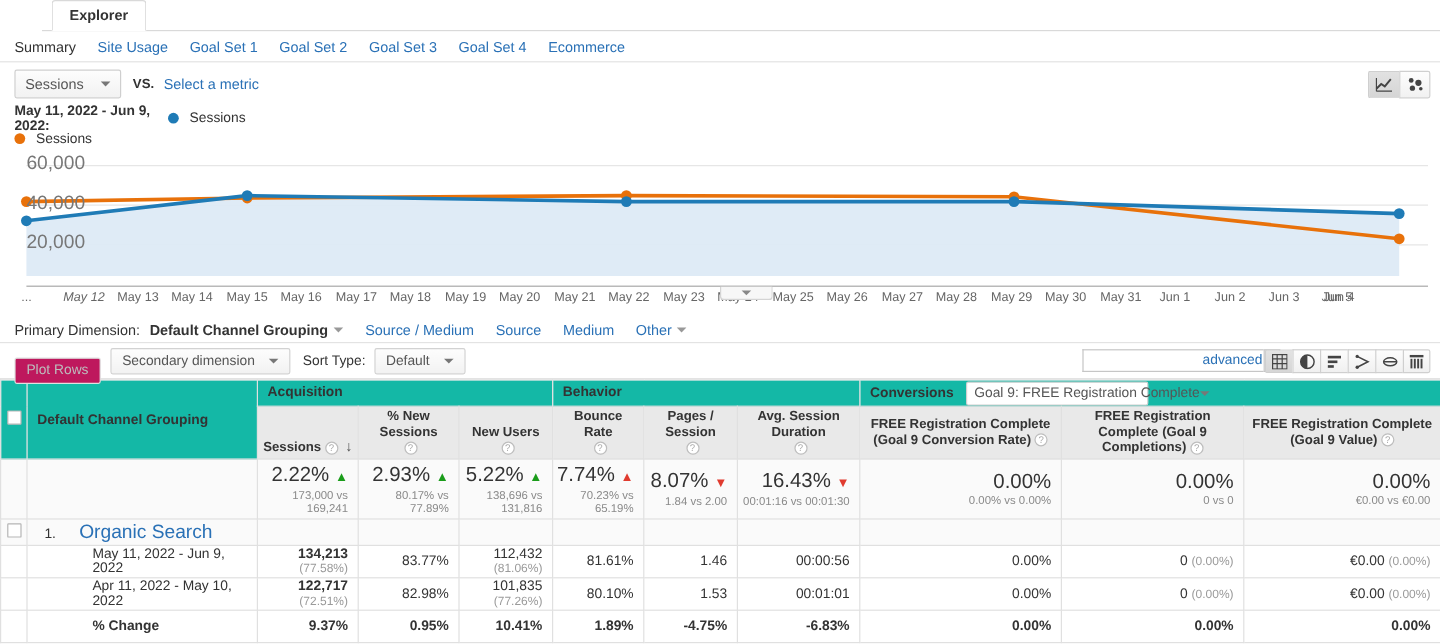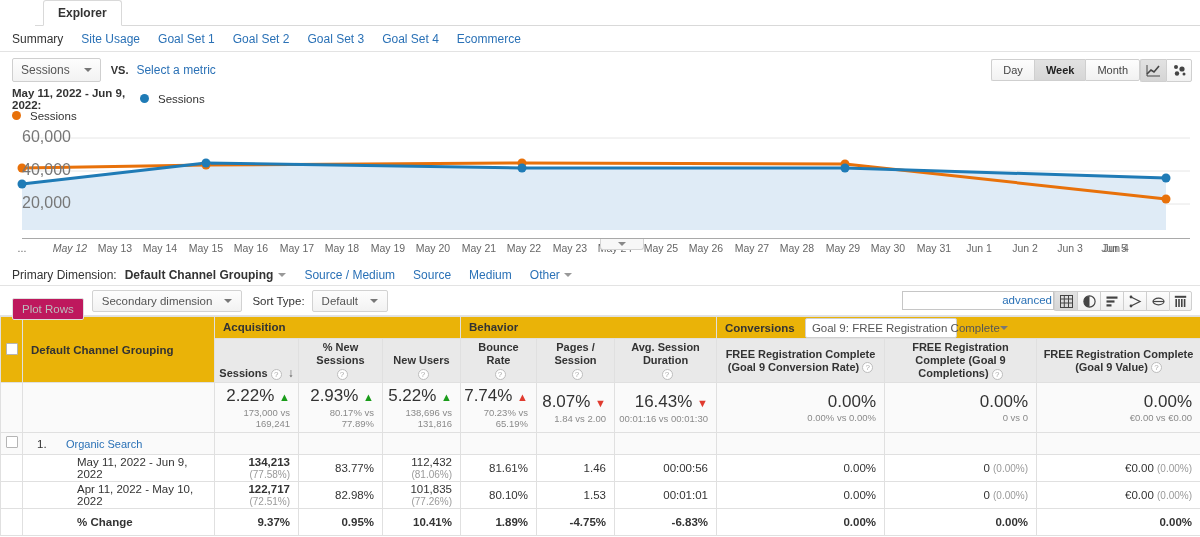--- a/index.html
+++ b/index.html
@@ -246,11 +246,6 @@
     <span class="vs-label">VS.</span>
     <span class="link">Select a metric</span>
 
-    <div class="rangebtns">
-      <div class="rb">Day</div>
-      <div class="rb active">Week</div>
-      <div class="rb">Month</div>
-    </div>
 
     <div class="charttypes">
       <div class="ct active">

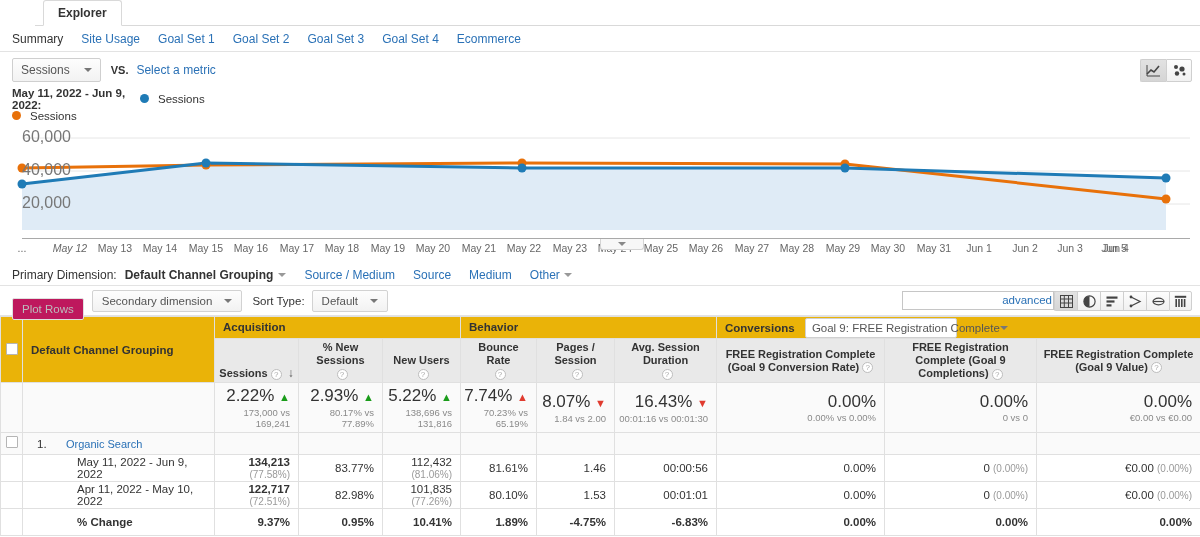--- a/index.html
+++ b/index.html
@@ -178,7 +178,7 @@
   
   table.rpt { width:1200px; border-collapse: collapse; table-layout: fixed; }
   table.rpt td, table.rpt th { border: 1px solid #e0e0e0; padding:0; vertical-align: middle; }
-  .grouphdr { background:#eab308; height:22px; font-weight:bold; font-size:11.5px; color:#333; padding-left:8px !important;}
+  .grouphdr { background:#14b8a6; height:22px; font-weight:bold; font-size:11.5px; color:#333; padding-left:8px !important;}
   .colhdr {
     background:#e9e9e9; height:44px; font-size:11px; font-weight:bold; color:#333;
     text-align:center; padding: 2px 4px !important; line-height:13px;

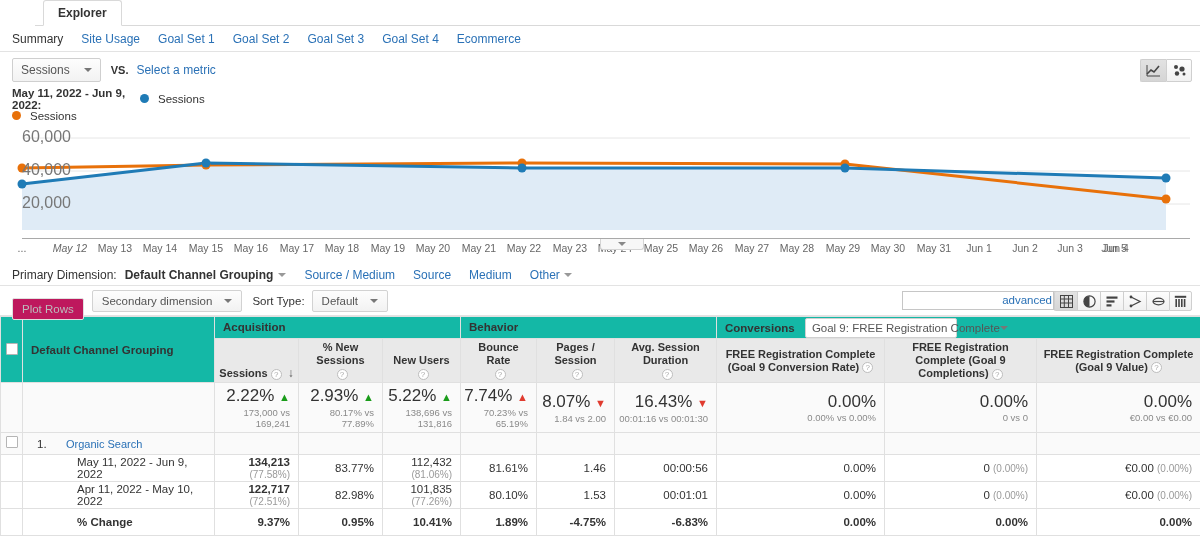--- a/index.html
+++ b/index.html
@@ -210,7 +210,7 @@
 
   .rowname td { height:22px; background:#fafafa; }
   .idx { color:#333; font-size:11.5px; }
-  .rowlink { color:#2a71b6; font-size:11px; }
+  .rowlink { color:#2a71b6; font-size:16px; }
 
   .datarow td { height:27px; font-size:11.5px; color:#333; background:#fff;}
   .datarow .lbl { padding-left:54px; }

